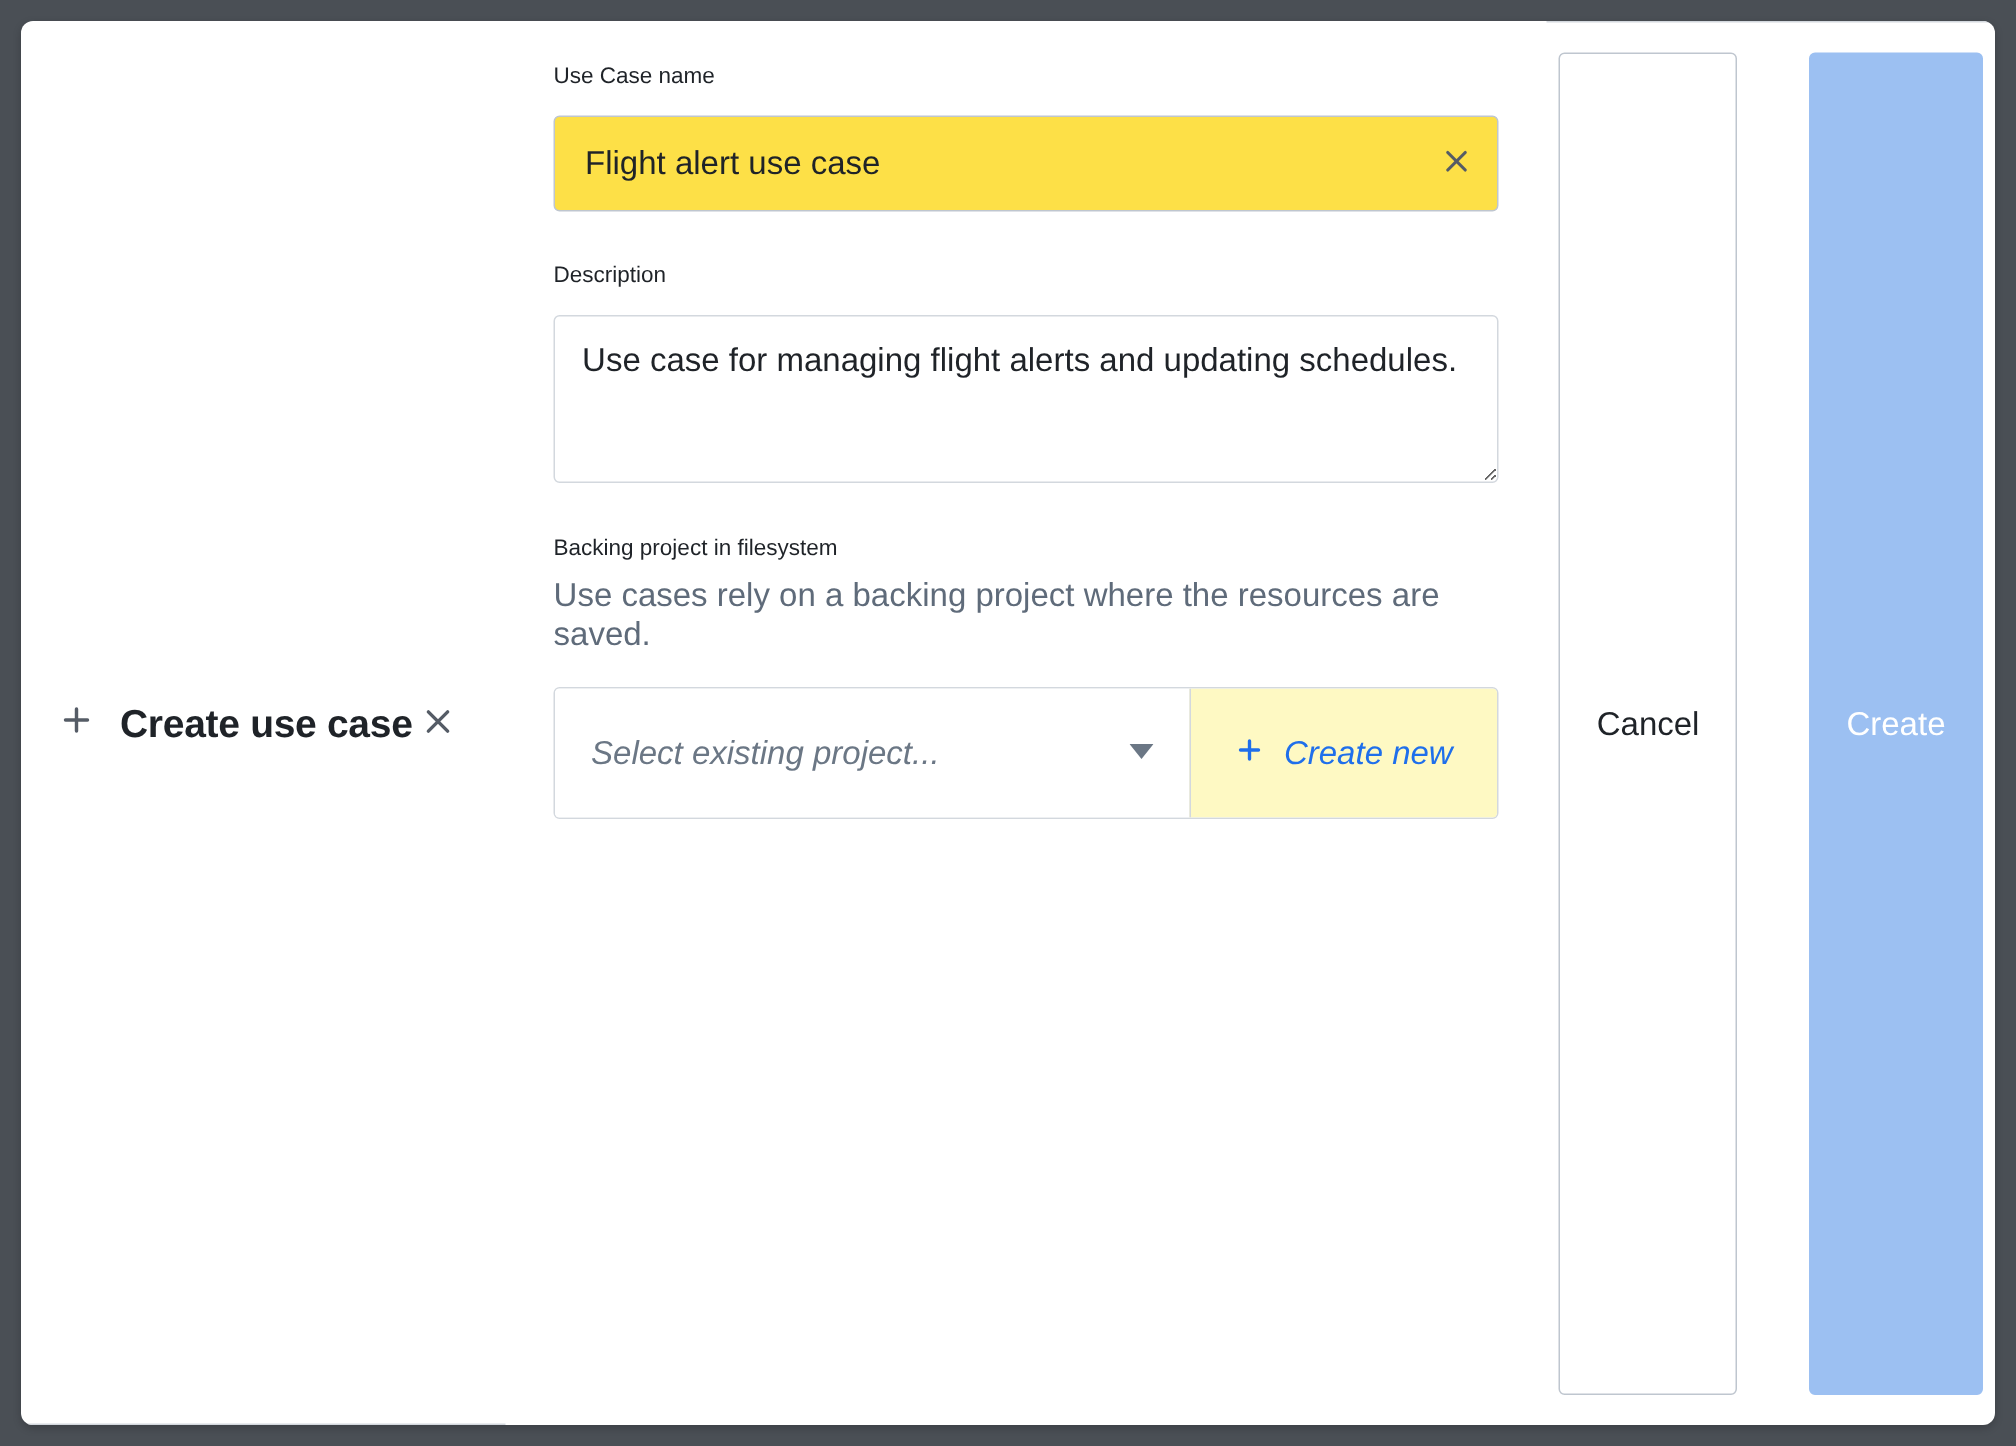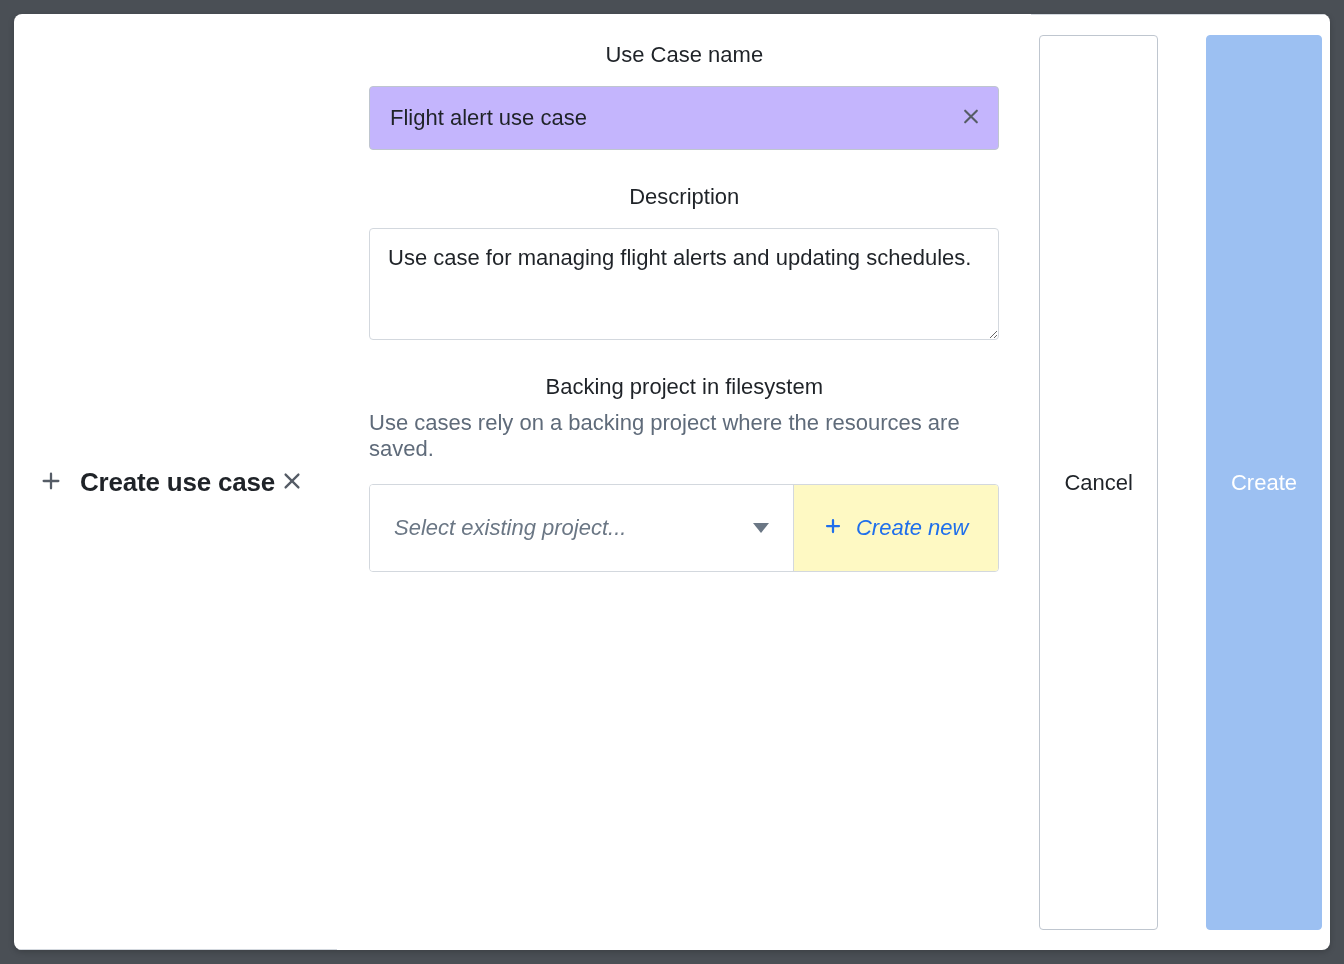--- a/index.html
+++ b/index.html
@@ -79,11 +79,10 @@
     padding: 28px 32px 20px 32px;
   }
   .field-label {
-    font-size: 22px;
+    font-size: 15px;
     color: var(--text);
     margin-bottom: 18px;
     display: block;
-    text-align: center;
   }
   .field-sublabel {
     font-size: 22px;

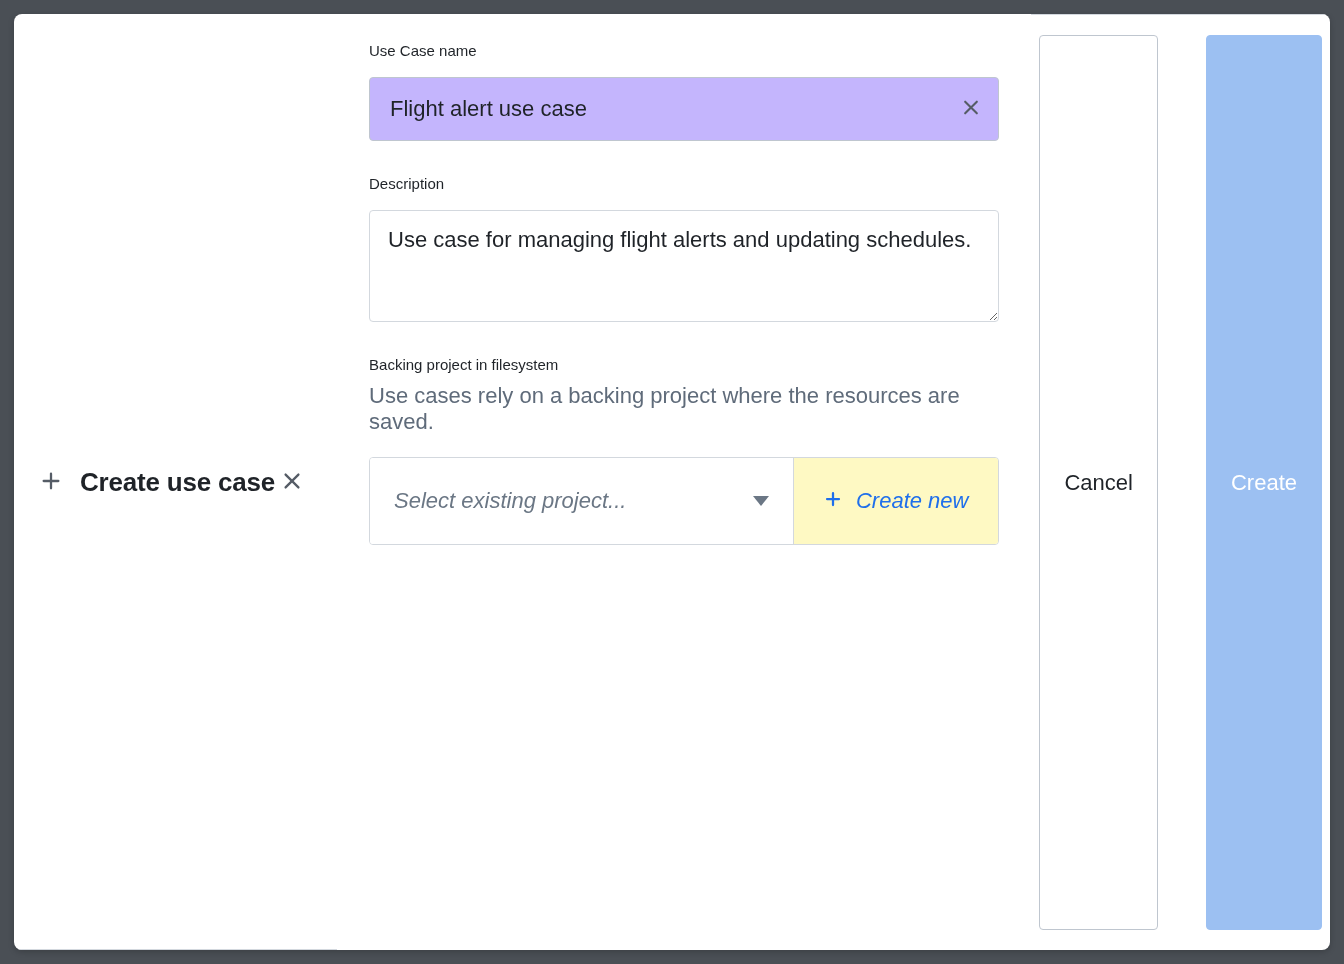--- a/index.html
+++ b/index.html
@@ -100,7 +100,7 @@
     padding: 18px 27px 18px 20px;
     border: 1px solid var(--border-dark);
     border-radius: 4px;
-    background: #c4b5fd;
+    background: #fde047;
     color: var(--text);
     font-family: inherit;
   }

